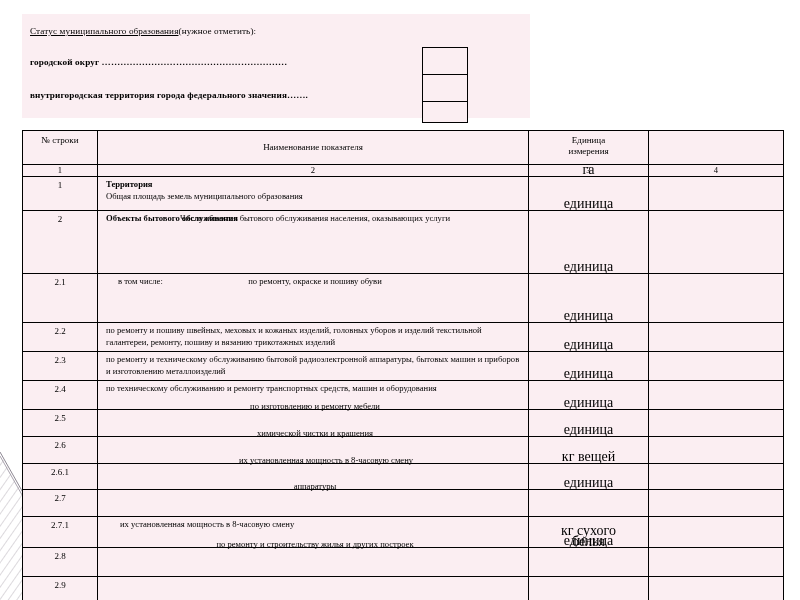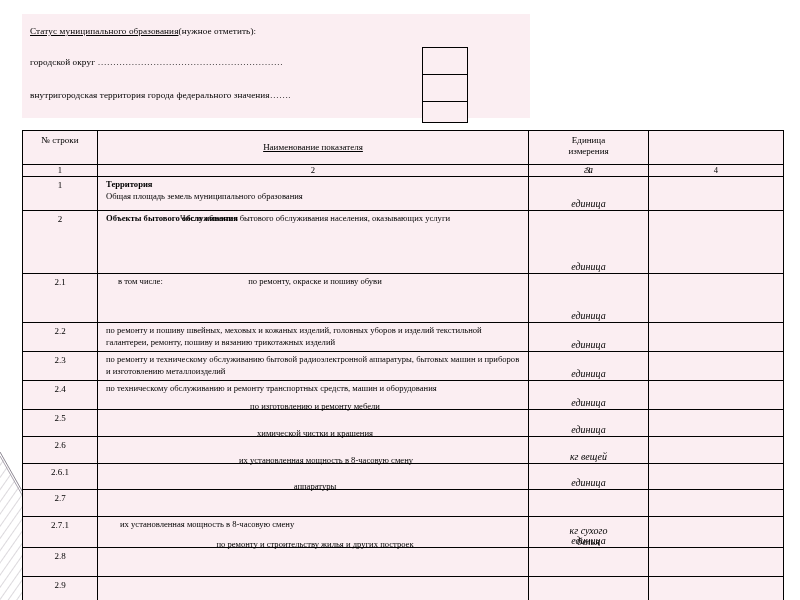--- a/index.html
+++ b/index.html
@@ -52,7 +52,7 @@
   .hdr-title-underline {
     text-decoration: underline;
   }
-  .hdr-gap-a { margin-top: 19px; }
+  .hdr-gap-a { margin-top: 19px; font-weight: bold; }
   .hdr-gap-b { margin-top: 21px; }
 
   .checkbox-stack {

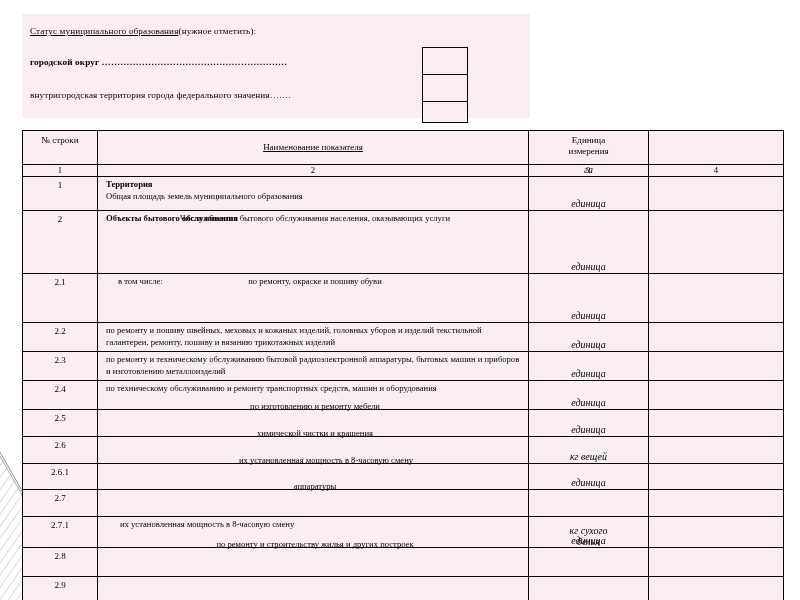--- a/index.html
+++ b/index.html
@@ -53,7 +53,7 @@
     text-decoration: underline;
   }
   .hdr-gap-a { margin-top: 19px; font-weight: bold; }
-  .hdr-gap-b { margin-top: 21px; }
+  .hdr-gap-b { margin-top: 21px; font-weight: bold; }
 
   .checkbox-stack {
     position: absolute;

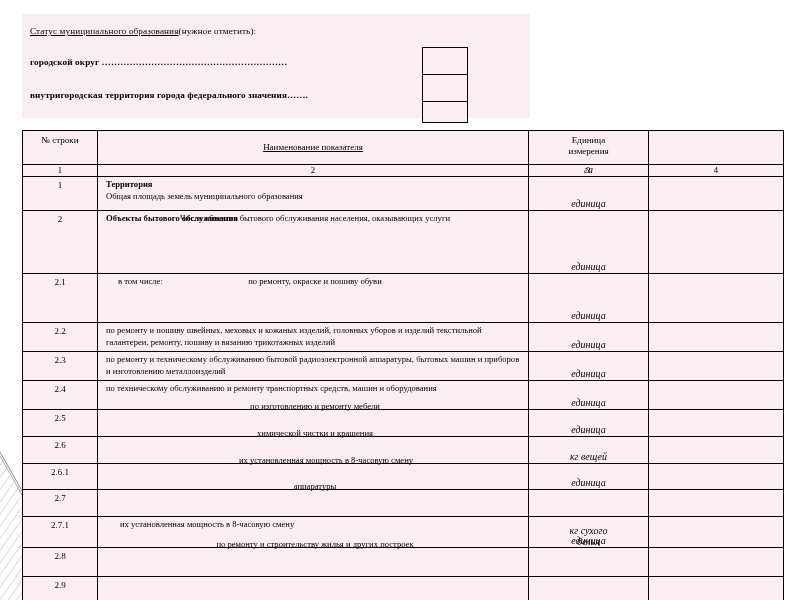--- a/index.html
+++ b/index.html
@@ -141,7 +141,7 @@
   }
   .hdr-cell.mid {
     display: flex; align-items: center; justify-content: center;
-    height: 100%; padding-top: 0; text-decoration: underline;
+    height: 100%; padding-top: 0;
   }
   .numrow td { height: 11px; }
   .numrow .n {

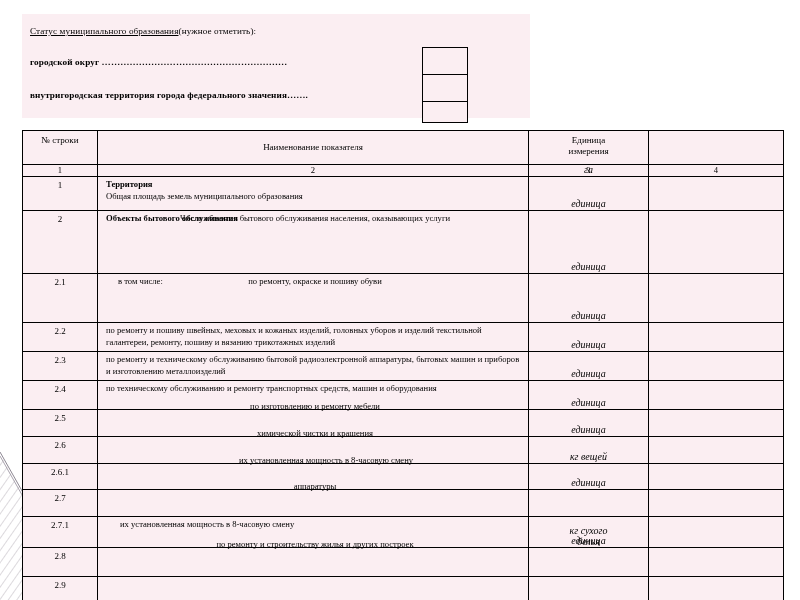--- a/index.html
+++ b/index.html
@@ -119,12 +119,11 @@
   }
   .cell-unit {
     text-align: center;
-    font-size: 10px;
+    font-size: 14px;
     line-height: 11px;
     position: relative;
     height: 100%;
     box-sizing: border-box;
-    font-style: italic;
   }
 
   .bold { font-weight: bold; }

